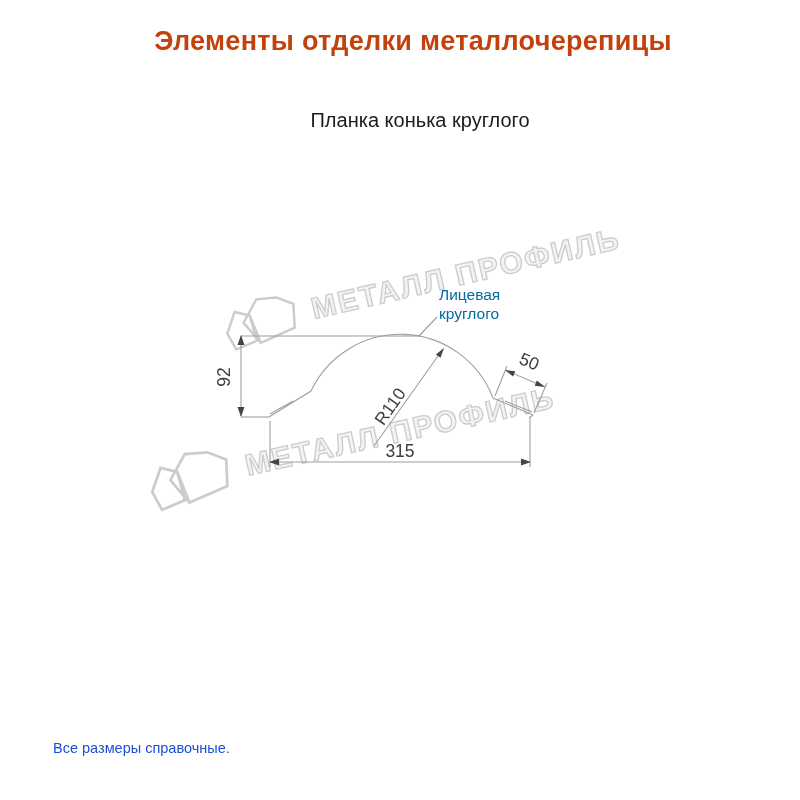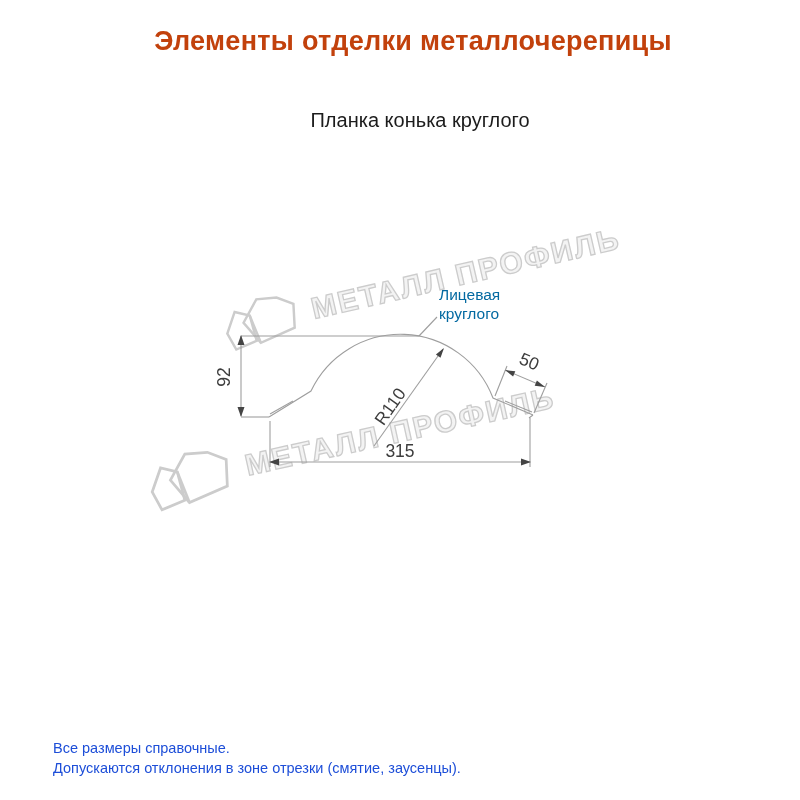--- a/index.html
+++ b/index.html
@@ -119,7 +119,6 @@
 
 <div class="footer">
   <div>Все размеры справочные.</div>
-  <div>Допускаются отклонения в зоне отрезки (смятие, заусенцы).</div>
 </div>
 
 </body></html>

